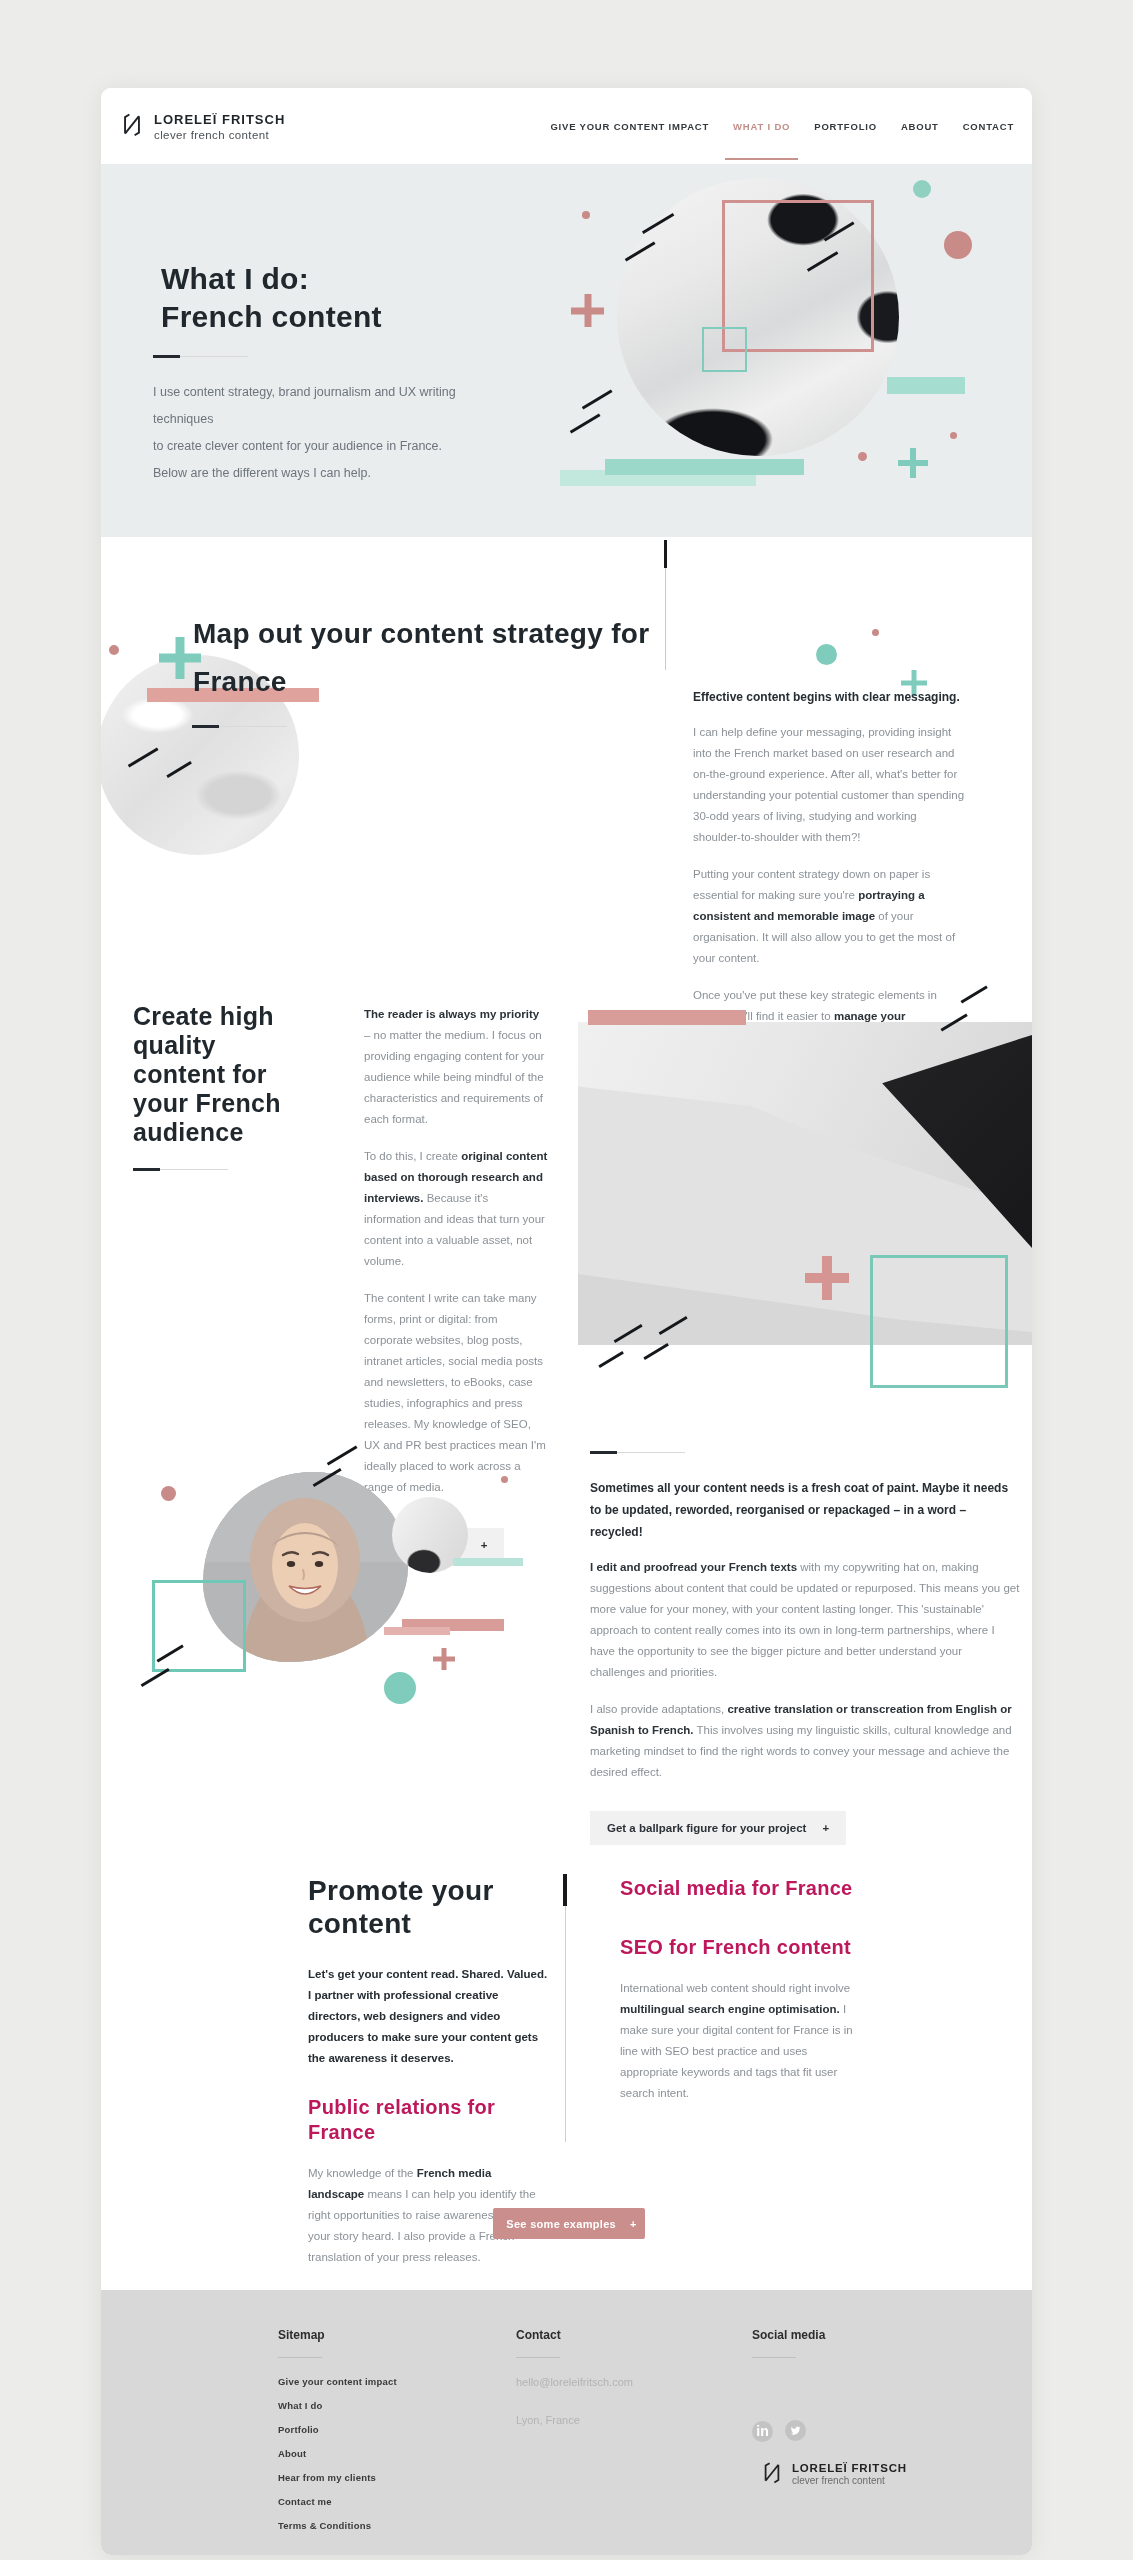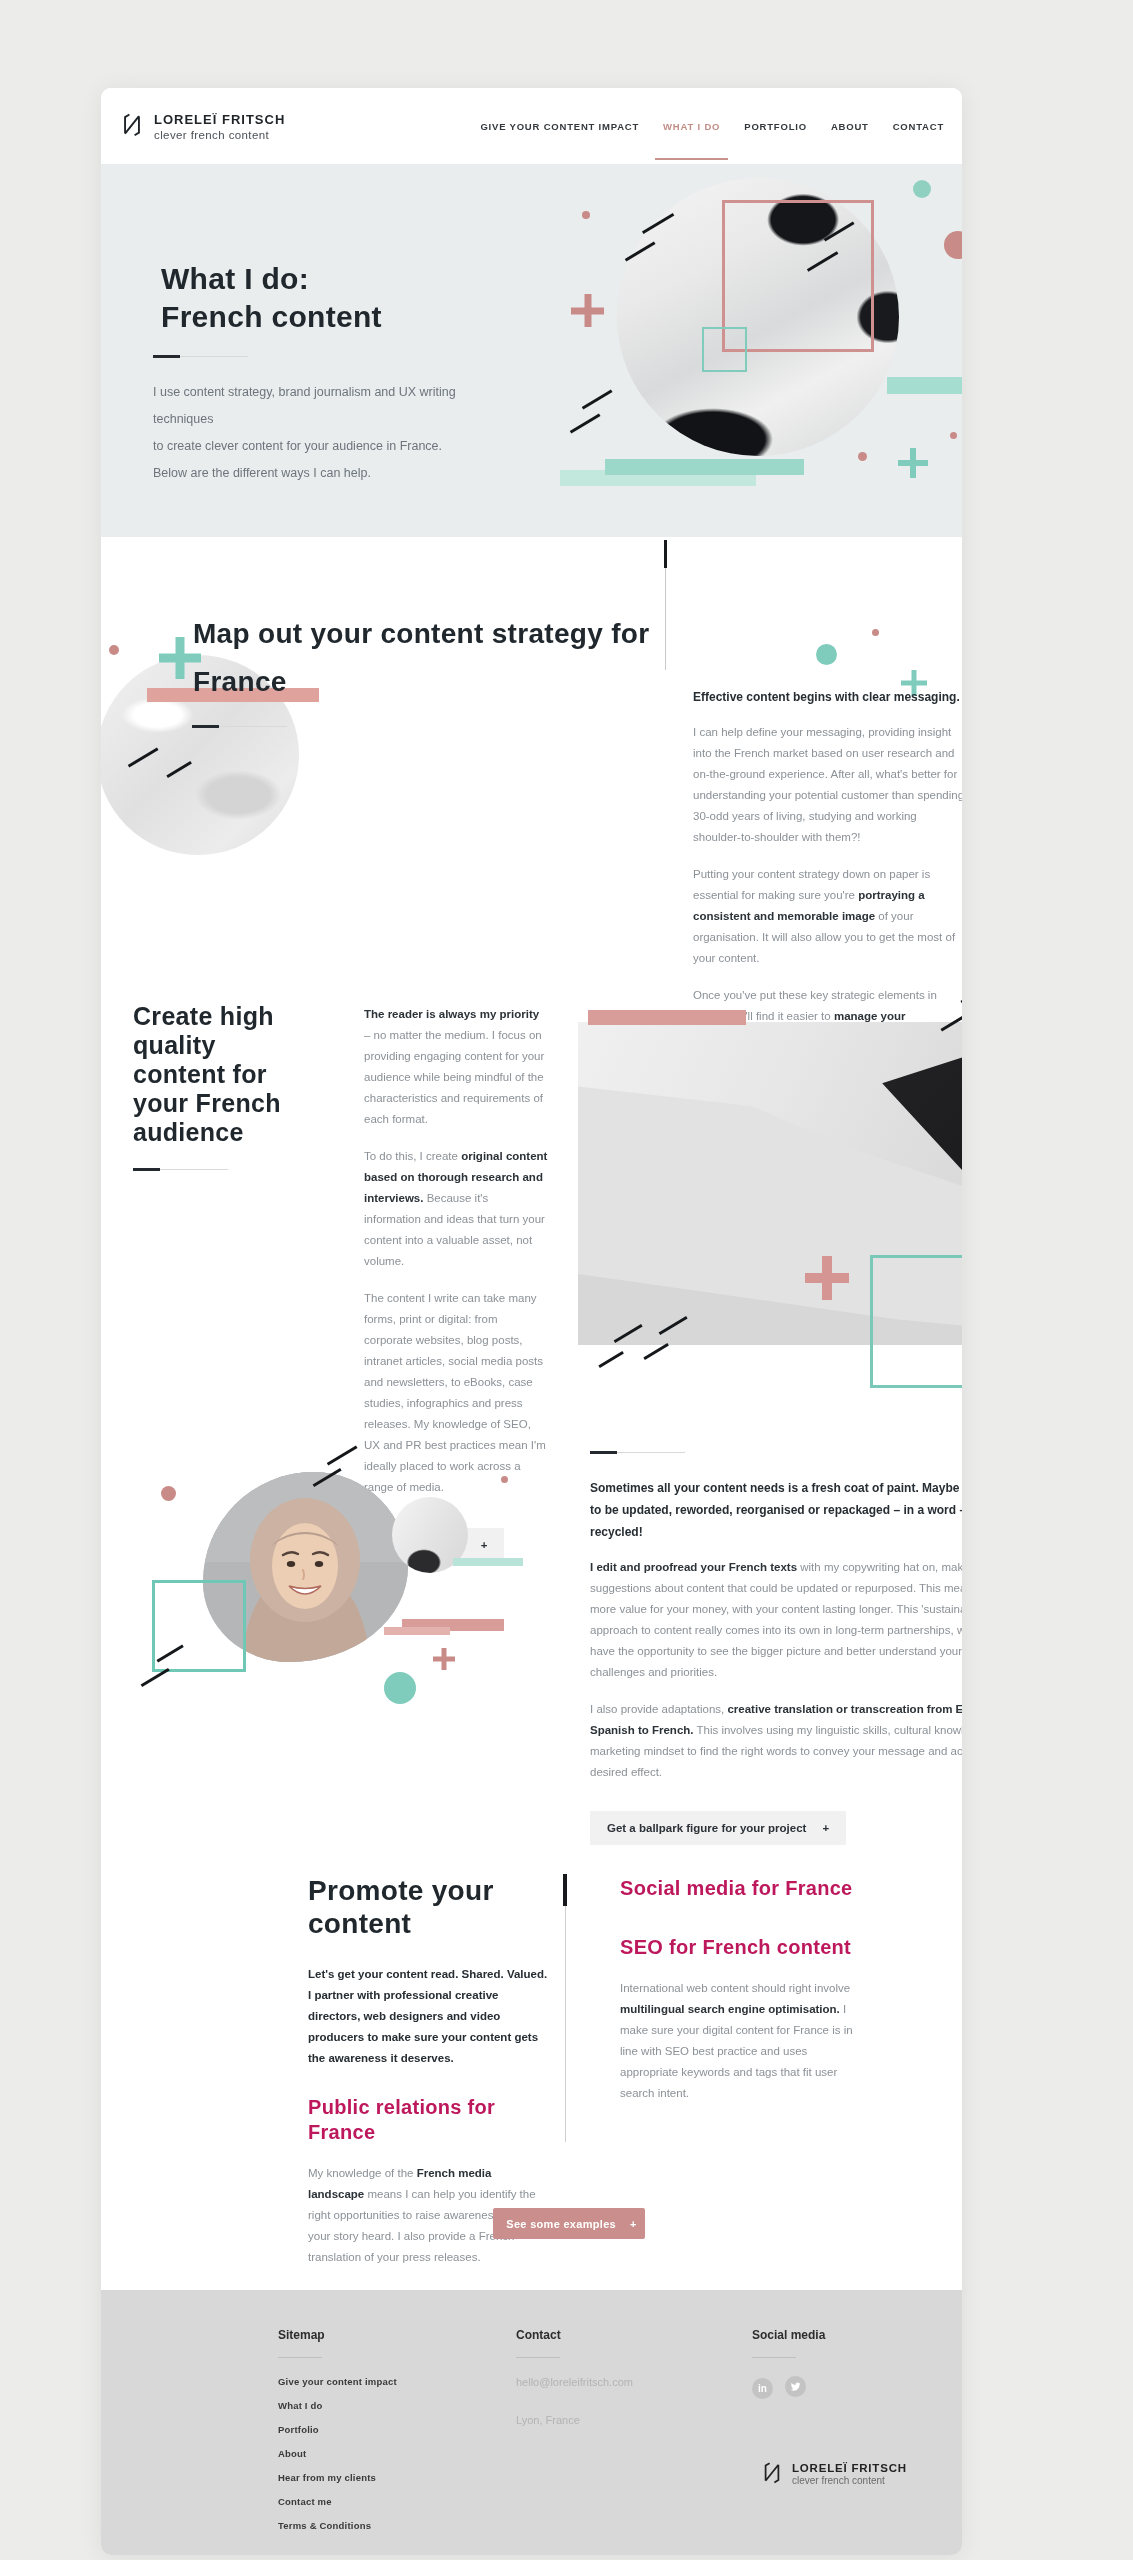--- a/index.html
+++ b/index.html
@@ -4,7 +4,7 @@
 <style>
   html,body{margin:0;padding:0;}
   body{width:1133px;height:2560px;background:#ececeb;font-family:"Liberation Sans",sans-serif;position:relative;}
-  .card{position:absolute;left:101px;top:88px;width:861px;height:2467px;background:#ffffff;border-radius:10px;overflow:hidden;box-shadow:0 2px 24px rgba(0,0,0,.07);}
+  .card{position:absolute;left:101px;top:88px;width:931px;height:2467px;background:#ffffff;border-radius:10px;overflow:hidden;box-shadow:0 2px 24px rgba(0,0,0,.07);}
   
   .hdr{position:absolute;left:0;top:0;width:100%;height:76px;background:#fff;display:flex;align-items:center;justify-content:space-between;padding:0 18px;box-sizing:border-box;z-index:30;}
   .logo{display:flex;align-items:center;gap:9px;}

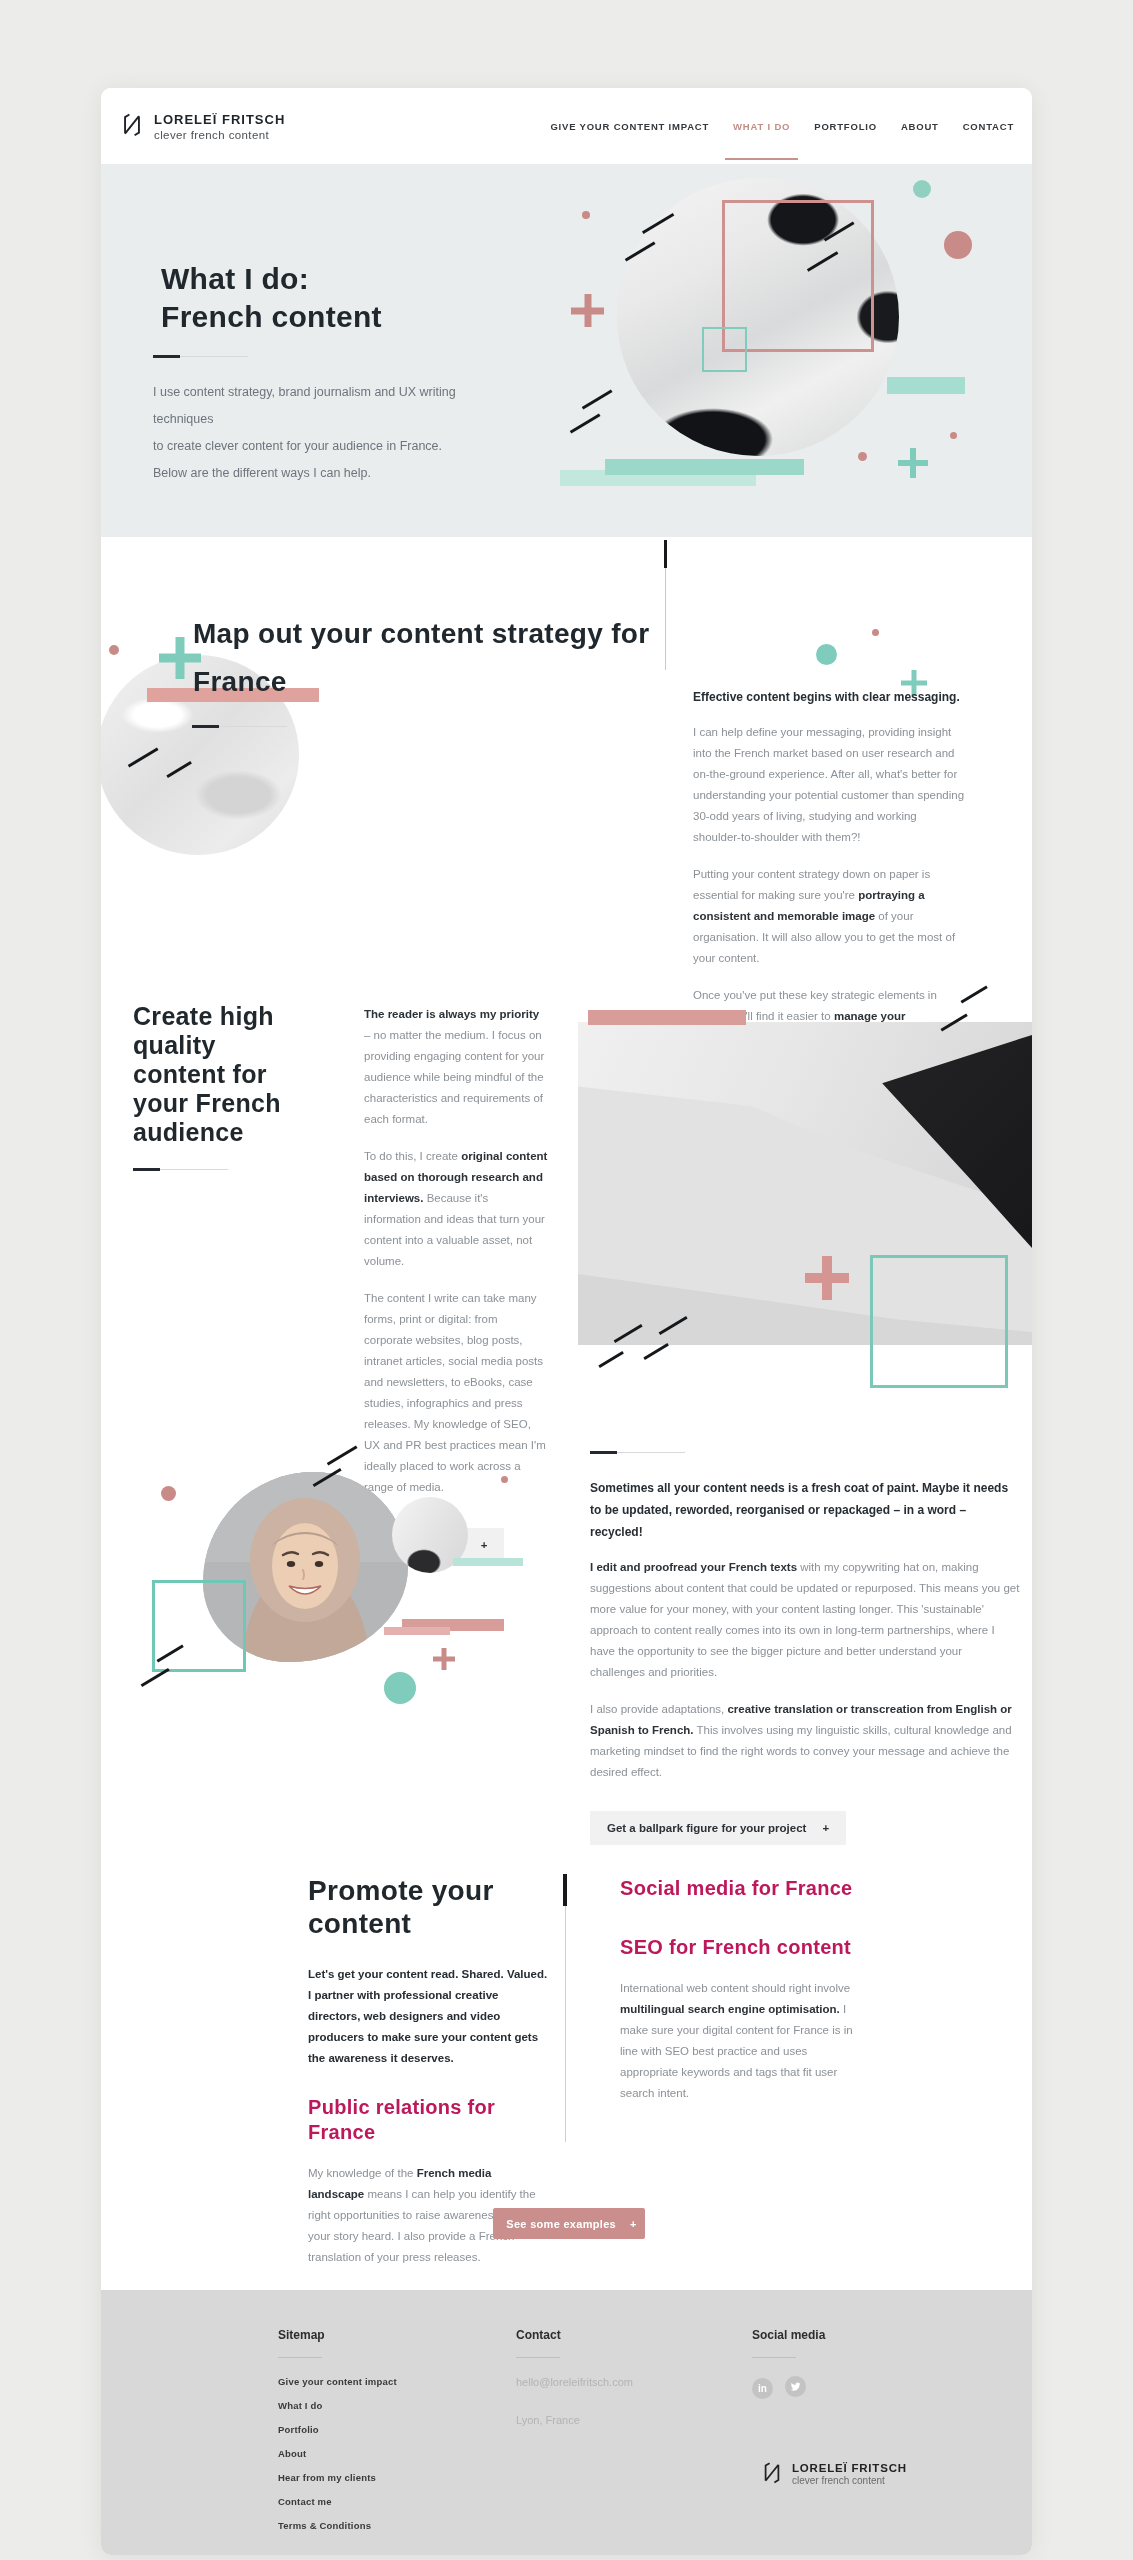--- a/index.html
+++ b/index.html
@@ -69,7 +69,7 @@
   .fhr{width:44px;border-top:1px solid #bfbfbf;margin:15px 0 18px 0;}
   .flink{display:block;font-size:9.5px;font-weight:700;color:#3a3a3a;text-decoration:none;margin-bottom:13px;letter-spacing:.2px;}
   .fmuted{font-size:11px;color:#b3b3b3;margin:0 0 26px 0;text-decoration:none;display:block;}
-  .sic{width:21px;height:21px;border-radius:50%;background:#c3c3c3;color:#fff;display:inline-flex;align-items:center;justify-content:center;font-size:10px;font-weight:700;margin-right:8px;cursor:pointer;}
+  .sic{width:21px;height:21px;border-radius:50%;background:#c3c3c3;color:#fff;display:inline-flex;align-items:center;justify-content:center;font-size:14px;font-weight:700;margin-right:8px;cursor:pointer;margin-top:44px;}
   .flogo{position:absolute;left:659px;top:168px;display:flex;align-items:center;gap:8px;}
   .flogo .nm{font-size:11.5px;font-weight:700;letter-spacing:.8px;color:#222;}
   .flogo .tg{font-size:10px;color:#6b6b6b;margin-top:1px;}

